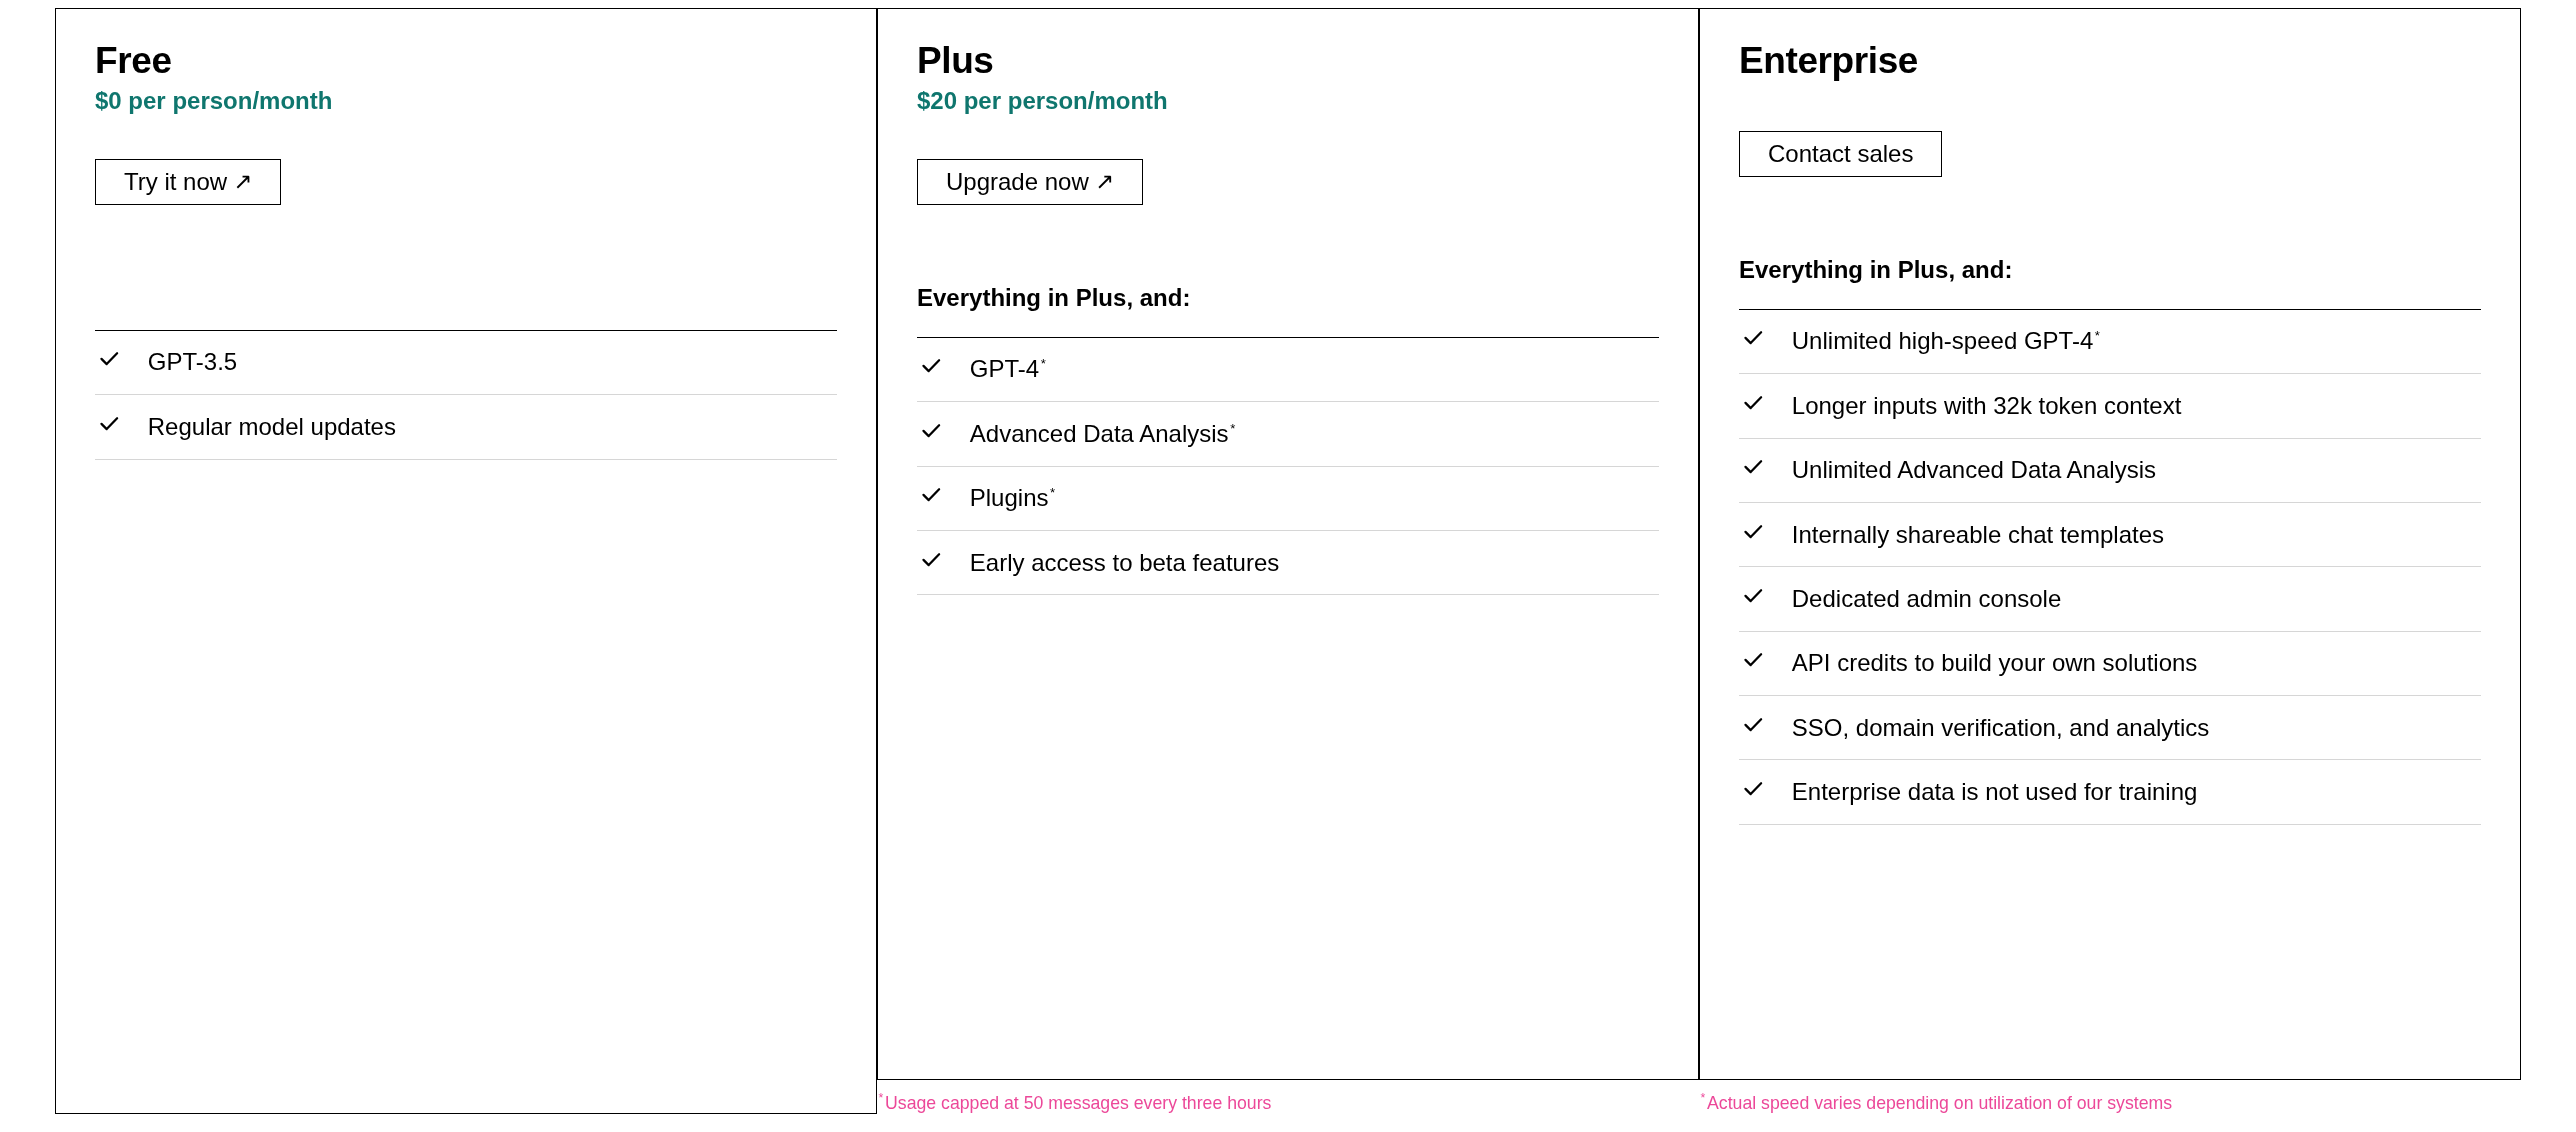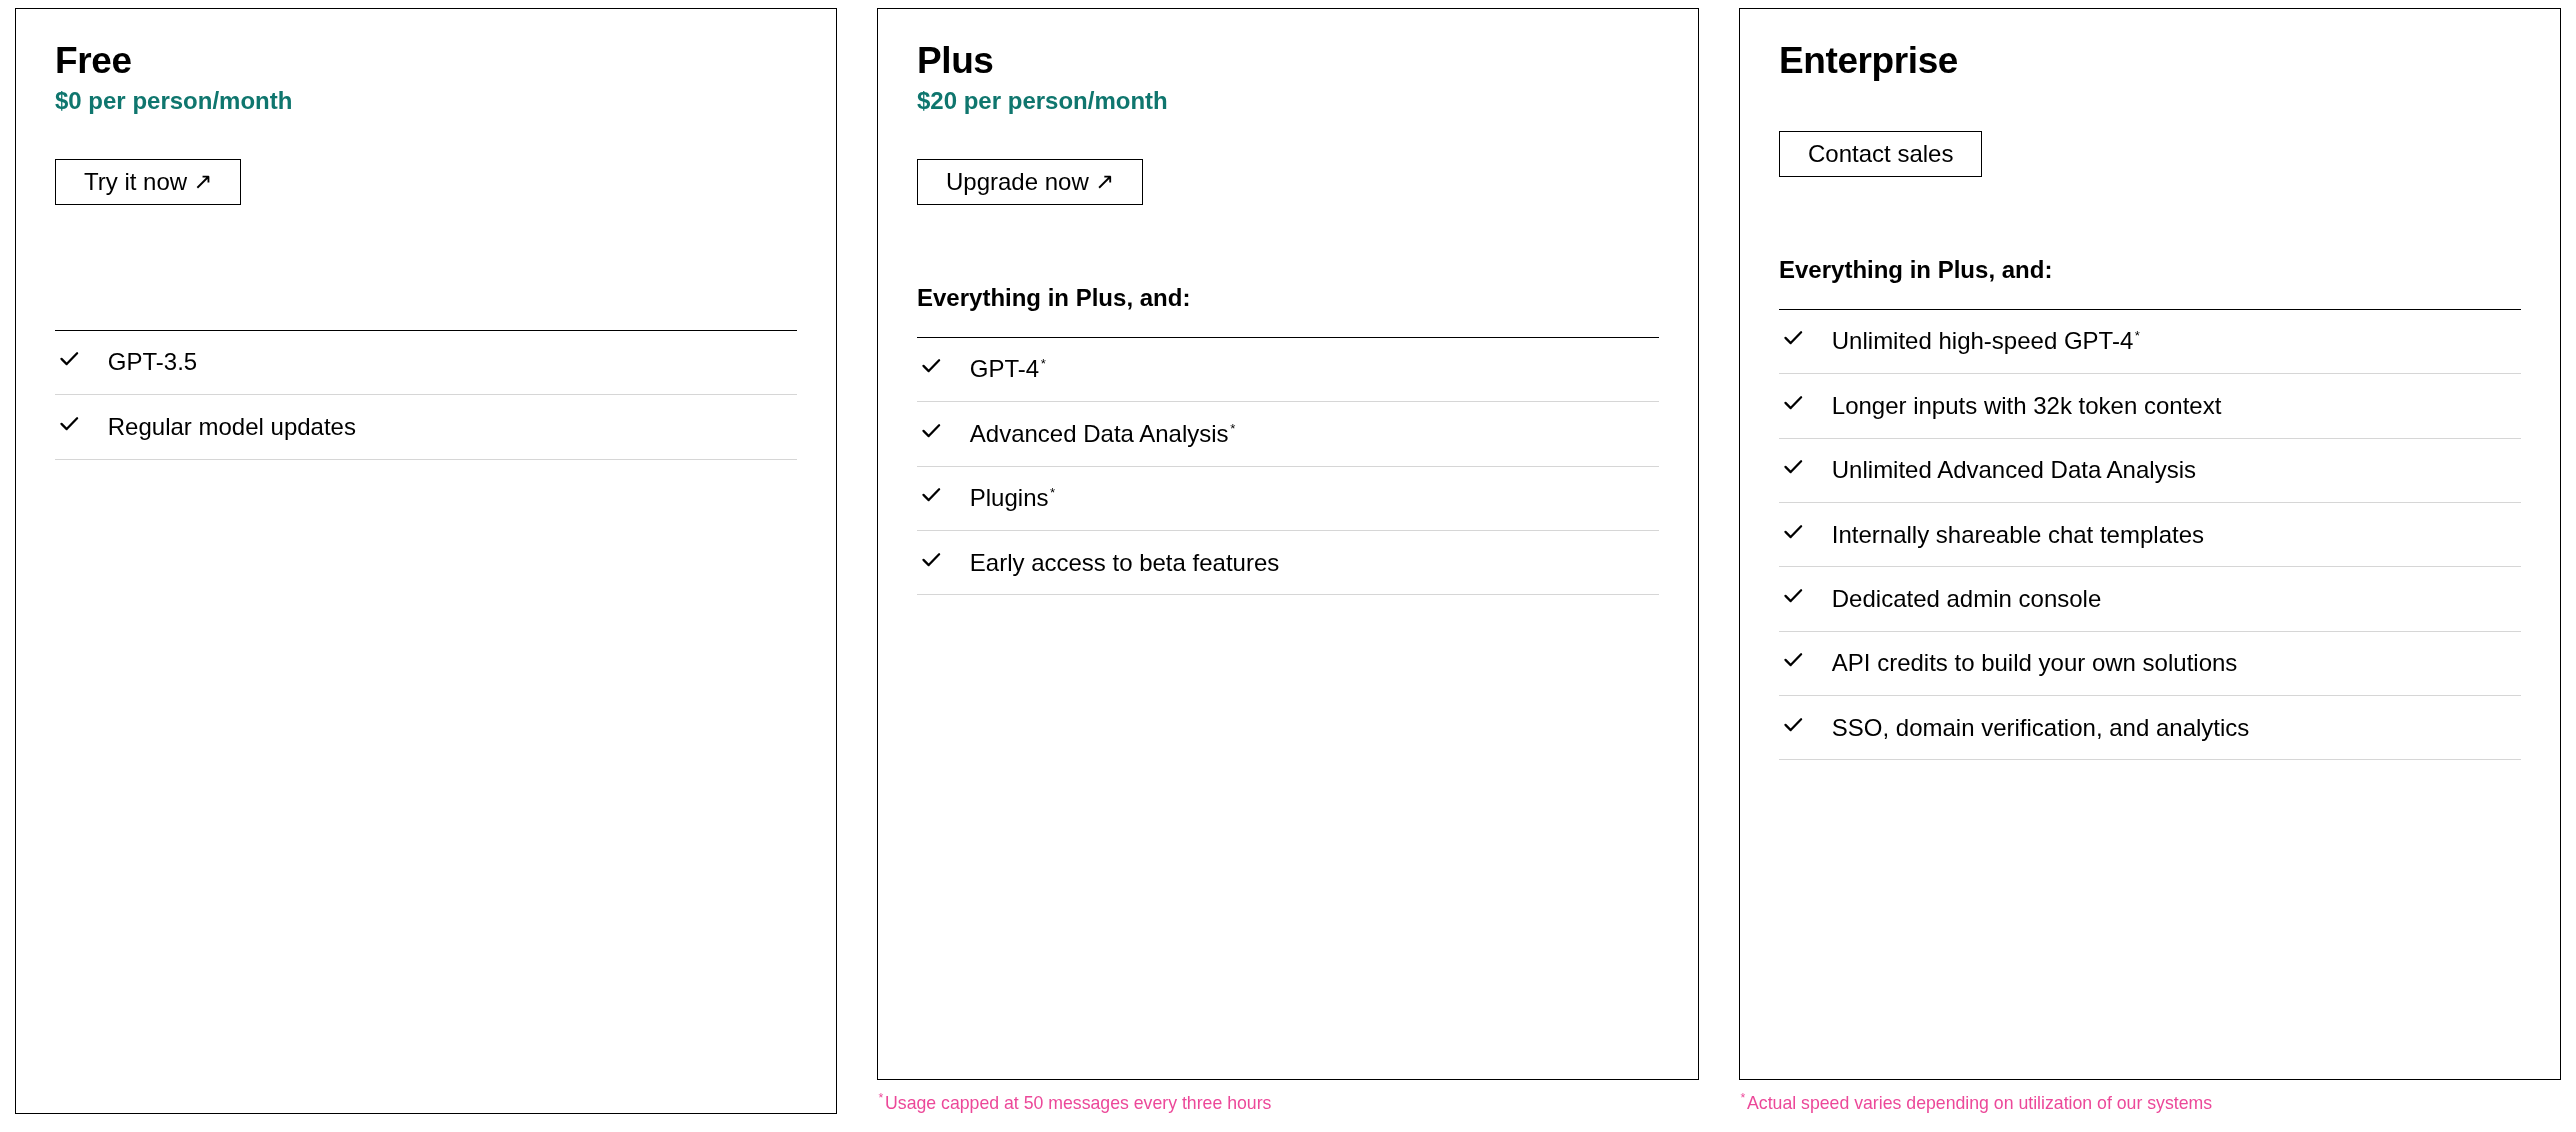--- a/index.html
+++ b/index.html
@@ -11,7 +11,6 @@
   }
   .pricing-container {
     display: flex;
-    gap: 40px;
     justify-content: center;
     align-items: stretch;
   }

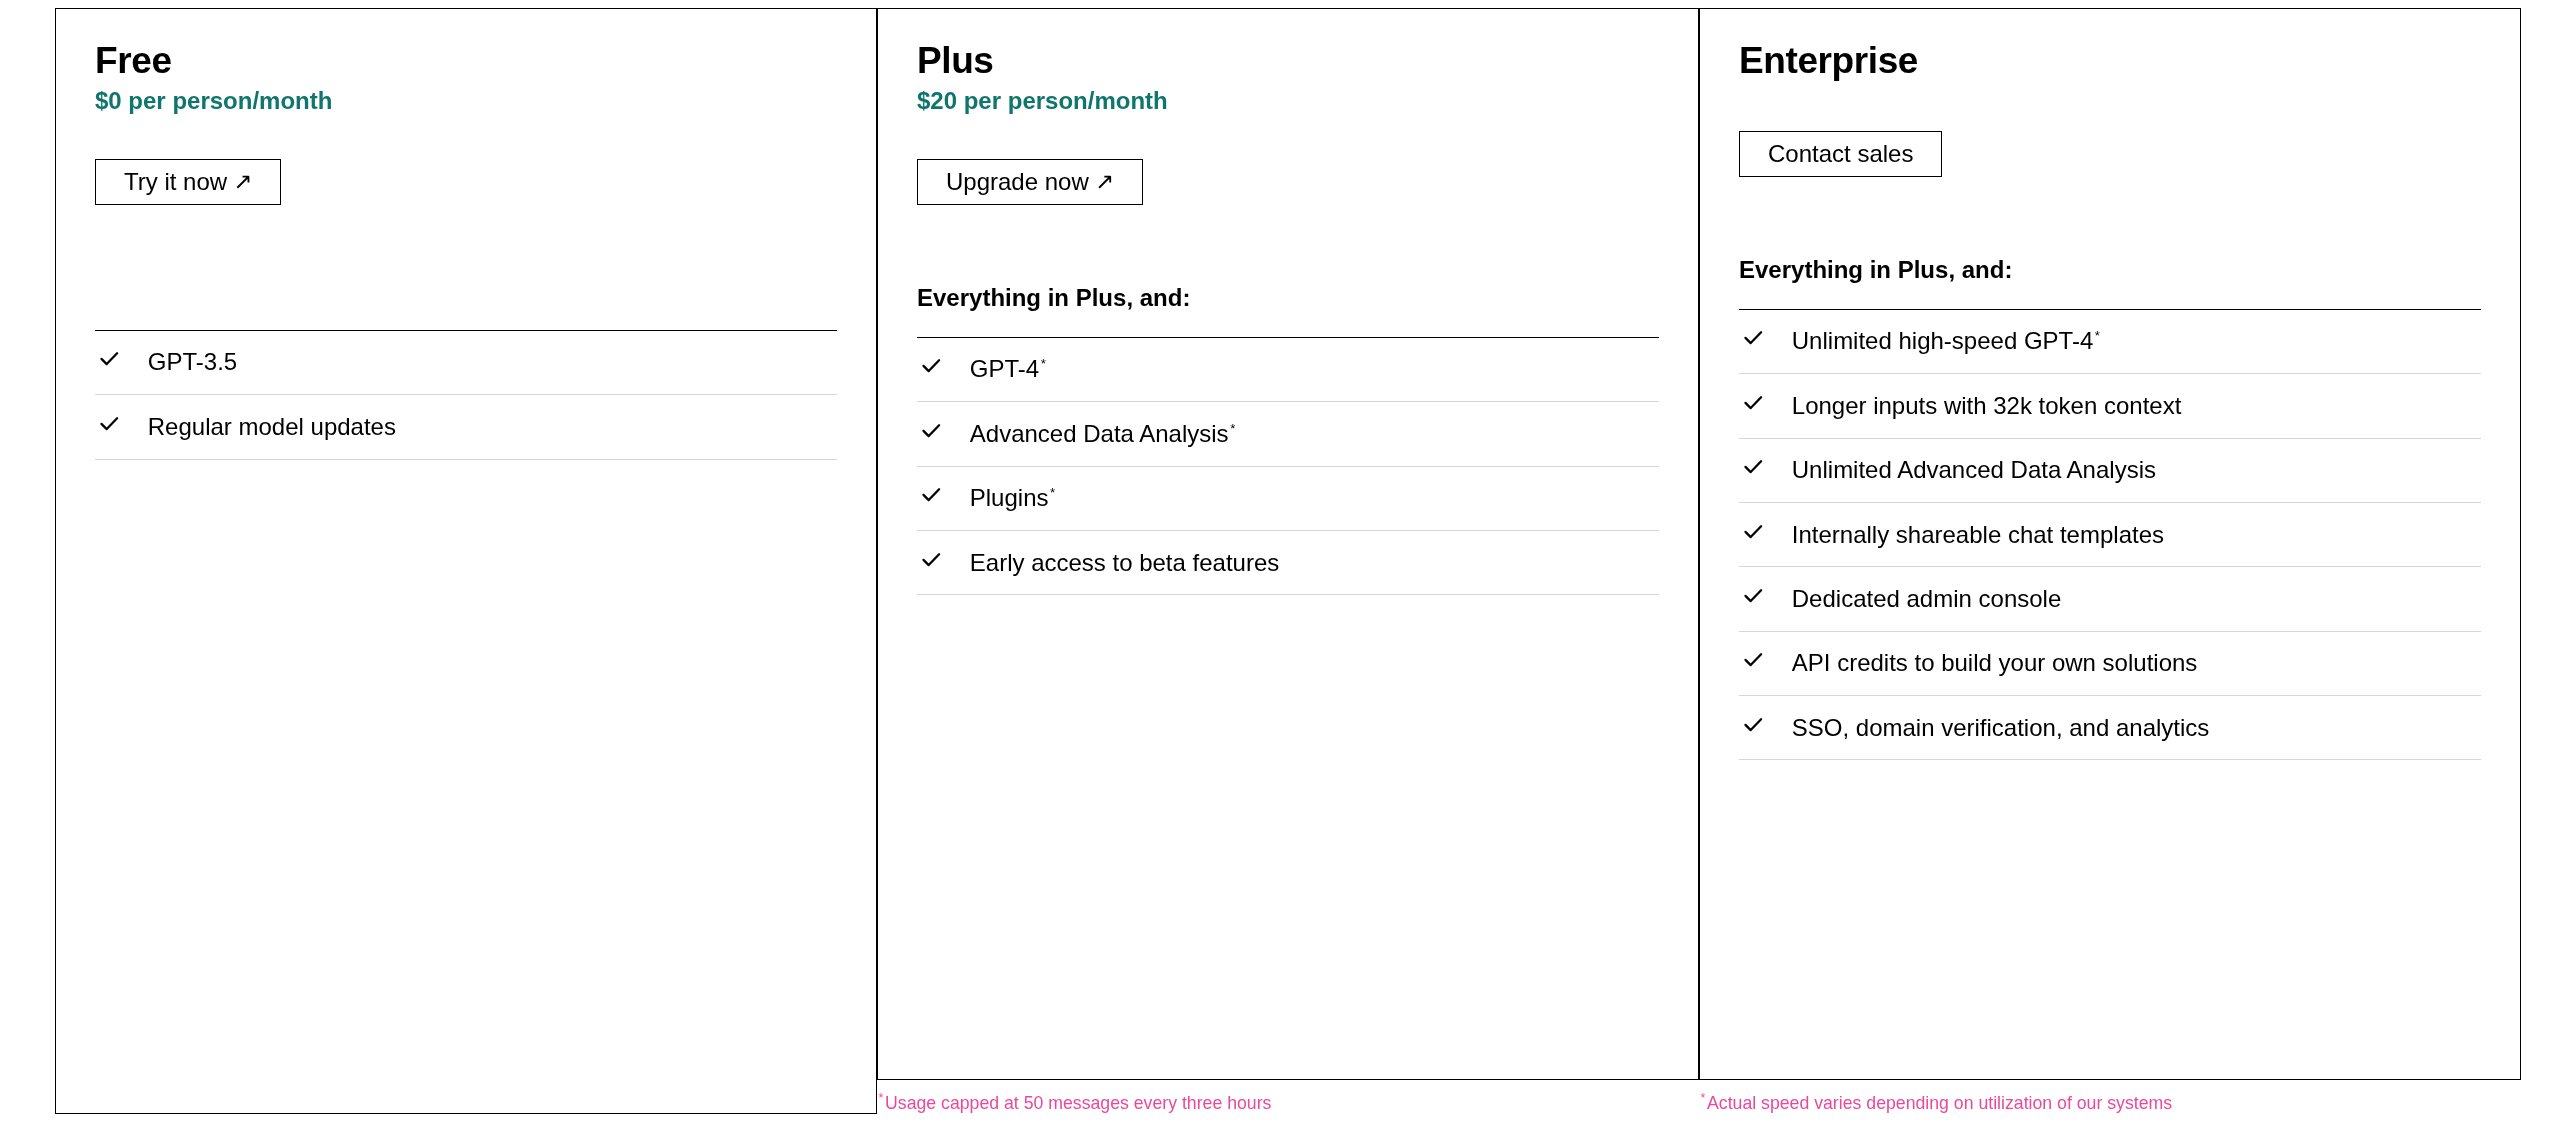--- a/index.html
+++ b/index.html
@@ -201,6 +201,12 @@
             </svg>
             <span class="feature-text">SSO, domain verification, and analytics</span>
           </li>
+          <li class="feature-item">
+            <svg class="check-icon" viewBox="0 0 26 26" fill="none" stroke="#000" stroke-width="2.6" stroke-linecap="round" stroke-linejoin="round">
+              <path d="M4 12.5 L10 18.5 L22 6"></path>
+            </svg>
+            <span class="feature-text">Enterprise data is not used for training</span>
+          </li>
         </ul></div>
       <div class="footnote"><sup>*</sup><span>Actual speed varies depending on utilization of our systems</span></div>
     </div>

